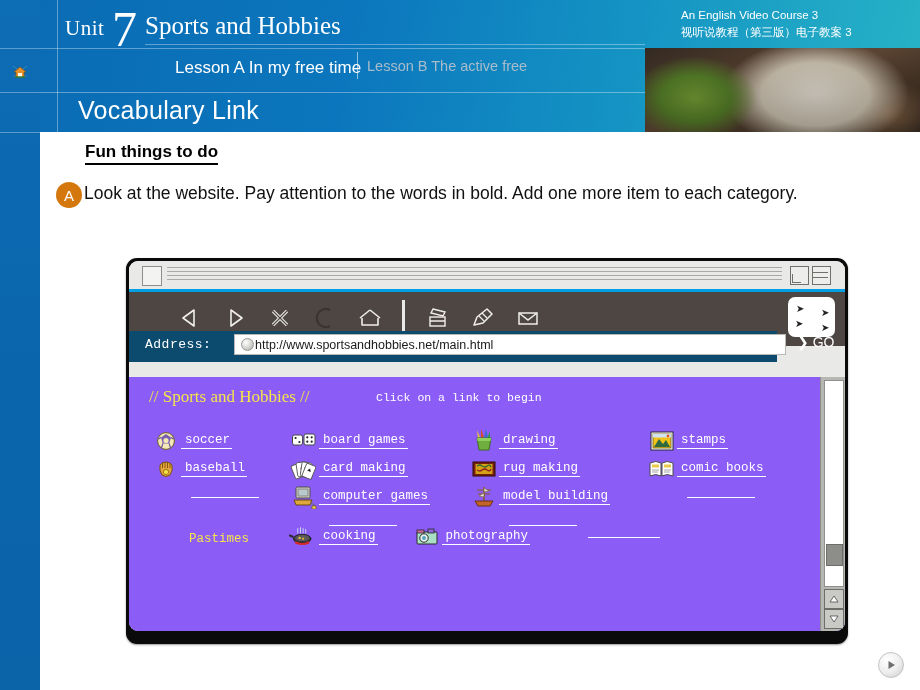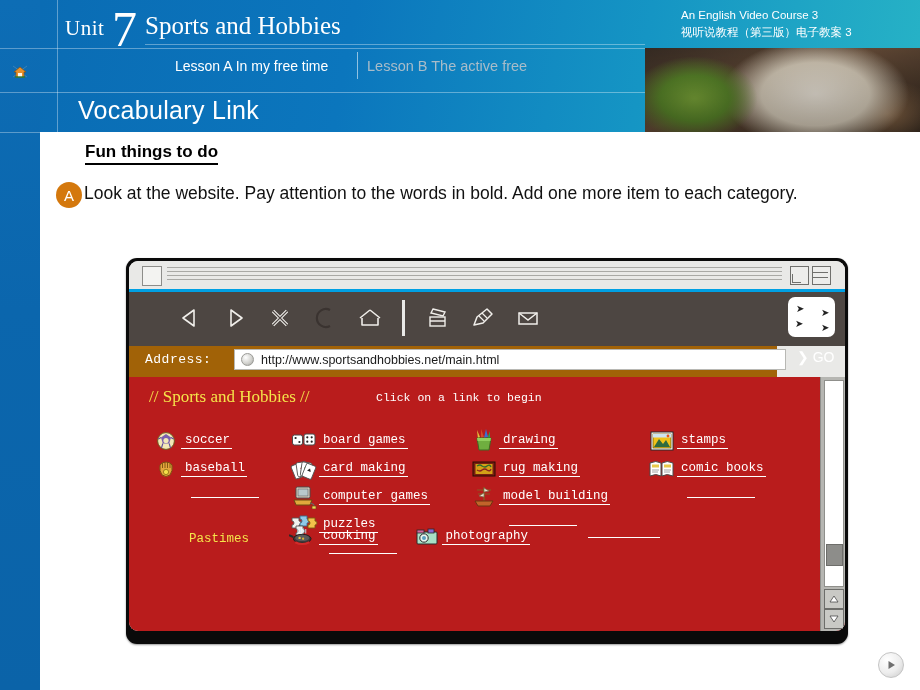--- a/index.html
+++ b/index.html
@@ -72,7 +72,7 @@
   }
   .lesson-a {
     position: absolute; left: 135px; top: 58px;
-    font-size: 14px; color: #ffffff; white-space: nowrap;
+    font-size: 17px; color: #ffffff; white-space: nowrap;
   }
   .lesson-div {
     position: absolute; left: 317px; top: 52px;

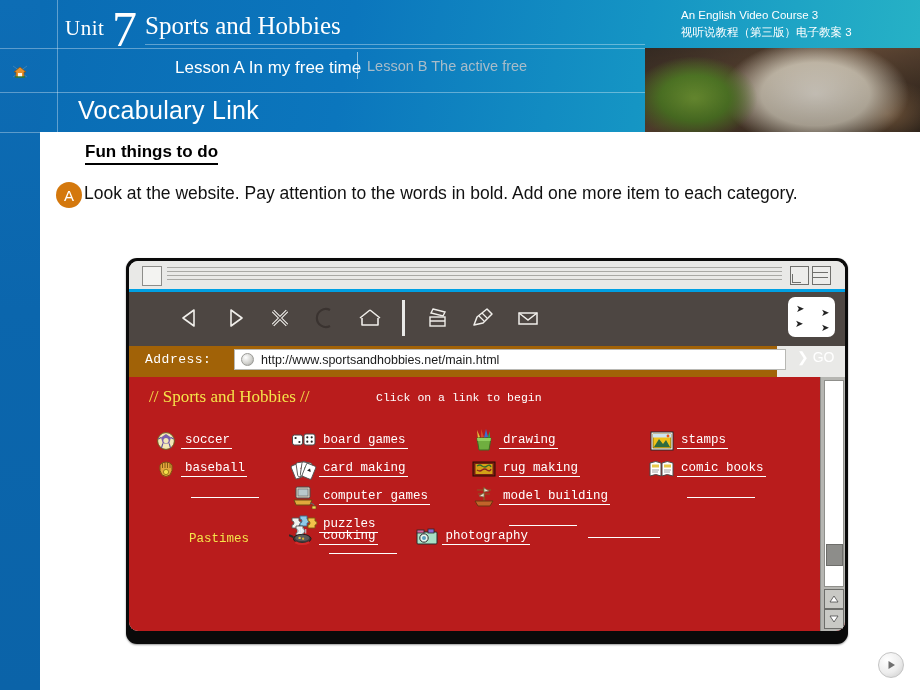--- a/index.html
+++ b/index.html
@@ -182,9 +182,9 @@
   .tsep { width: 3px; height: 36px; background: #e9e9e7; margin: 0 10px; }
 
   .addressbar {
-    position: absolute; left: 0; top: 85px;
+    position: absolute; left: 0; top: 70px;
     width: 648px; height: 31px;
-    background: #a16207;
+    background: #0c4a6e;
   }
   .addr-label {
     position: absolute; left: 16px; top: 6px;

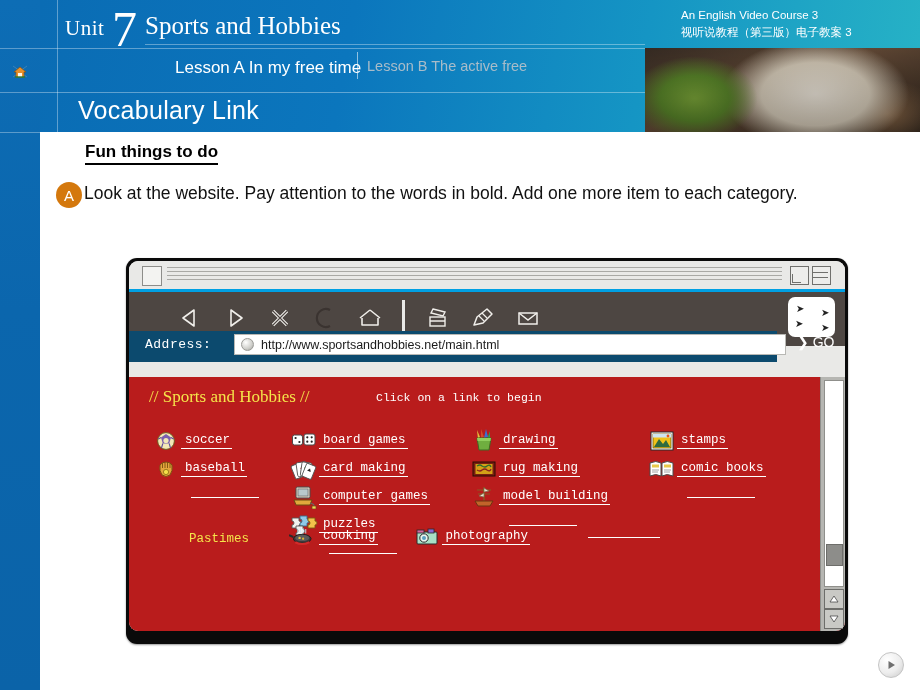--- a/index.html
+++ b/index.html
@@ -203,7 +203,7 @@
     border: 1px solid #9b9b97; margin-left: 6px; flex: 0 0 auto;
   }
   .addr-text {
-    margin-left: 7px; font-size: 12.5px; color: #1b1b1b; white-space: nowrap;
+    margin-left: 1px; font-size: 12.5px; color: #1b1b1b; white-space: nowrap;
   }
   .go-btn {
     position: absolute; left: 668px; top: 3px;

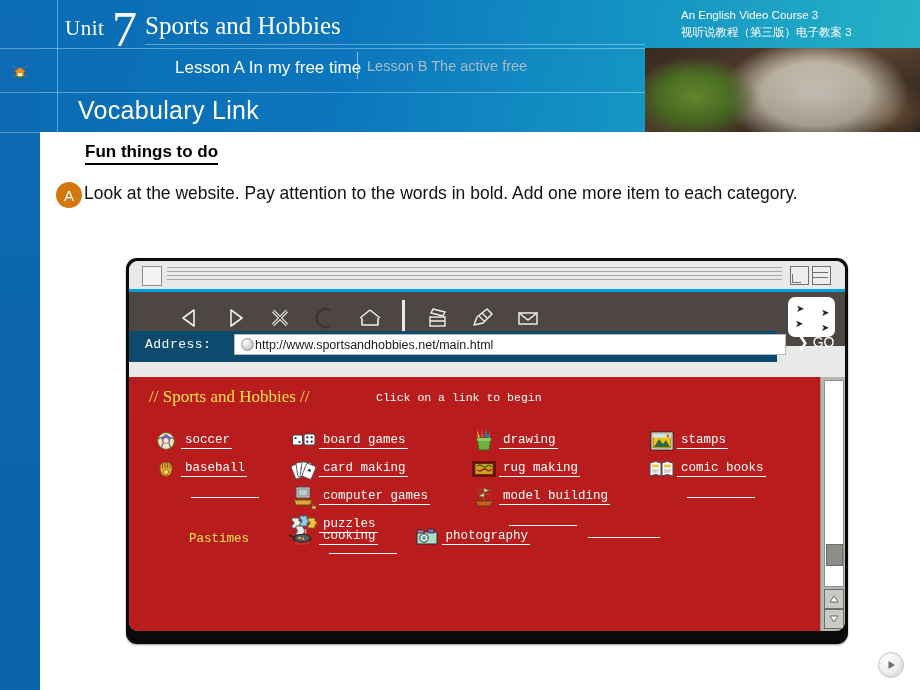--- a/index.html
+++ b/index.html
@@ -222,7 +222,7 @@
   .viewport {
     position: absolute; left: 0; top: 116px;
     width: 716px; height: 254px;
-    background: #b91c1c;
+    background: #8b5cf6;
   }
   .page-scroll {
     position: absolute; right: 0; top: 0;

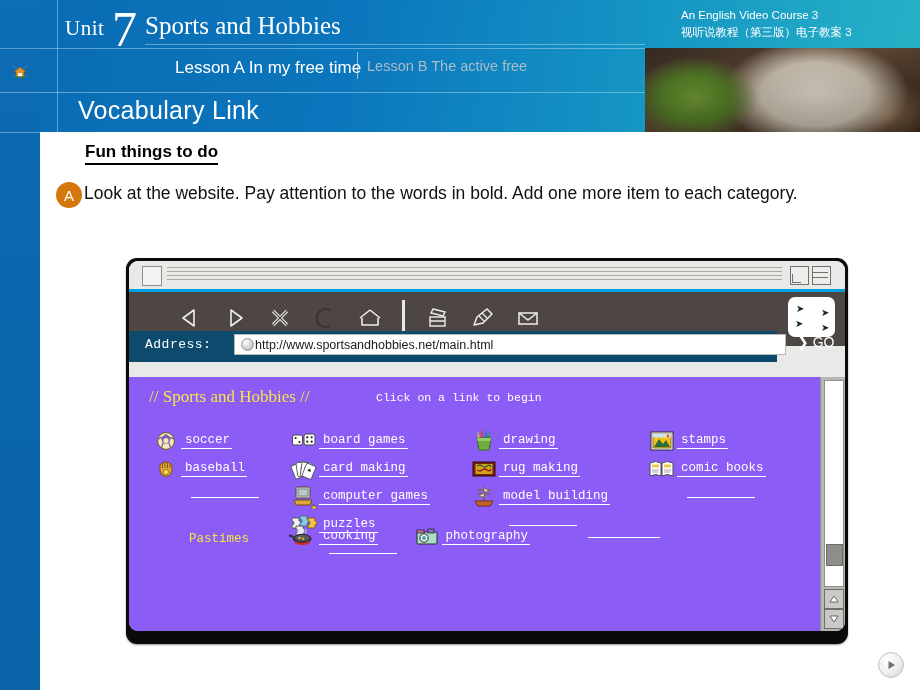--- a/index.html
+++ b/index.html
@@ -524,17 +524,6 @@
               </div>
               <div class="ltext">computer games</div>
             </div>
-            <div class="lrow">
-              <div class="lico">
-                <svg width="28" height="22" viewBox="0 0 28 22">
-                  <path d="M2 4 h7 v3 a2 2 0 0 1 0 4 v3 h-7 v-3 a2 2 0 0 0 0-4 z" fill="#f2f2ee" stroke="#555" stroke-width=".9"></path>
-                  <path d="M10 2 h7 v3 a2 2 0 0 1 0 4 v3 h-7 v-3 a2 2 0 0 0 0-4 z" fill="#8ec9e8" stroke="#3a6e88" stroke-width=".9"></path>
-                  <path d="M18 4 h7 v3 a2 2 0 0 1 0 4 v3 h-7 v-3 a2 2 0 0 0 0-4 z" fill="#f2c14a" stroke="#7a5a10" stroke-width=".9"></path>
-                  <path d="M6 12 h7 v3 a2 2 0 0 1 0 4 v2 h-7 v-2 a2 2 0 0 0 0-4 z" fill="#f2f2ee" stroke="#555" stroke-width=".9"></path>
-                </svg>
-              </div>
-              <div class="ltext">puzzles</div>
-            </div>
             <div class="blank-row">
               <span class="blank"></span>
             </div>

